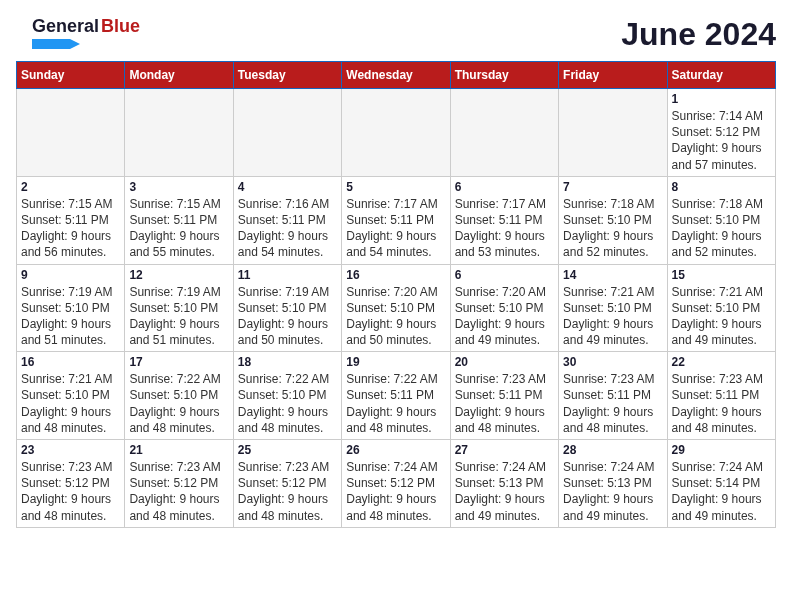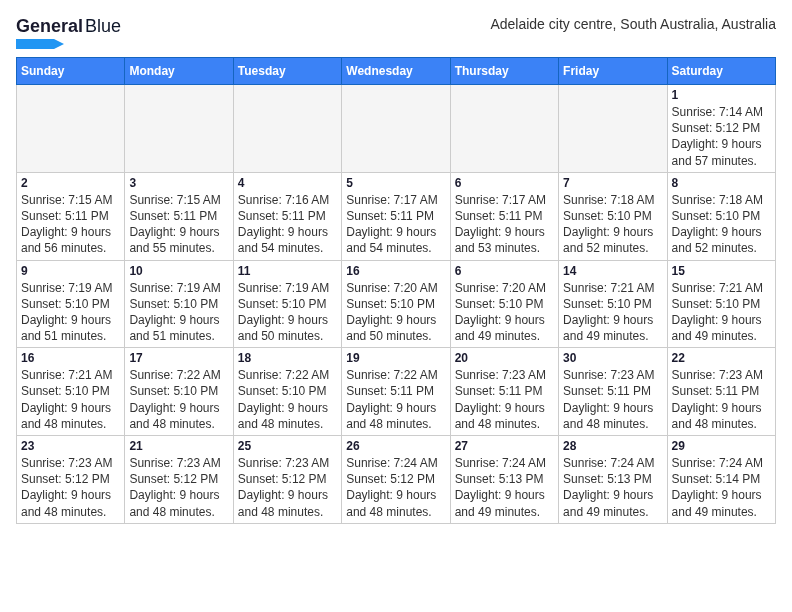--- a/index.html
+++ b/index.html
@@ -20,6 +20,7 @@
       display: flex;
       flex-direction: column;
       align-items: flex-start;
+      margin-left: 16px;
     }
     .title-area {
       text-align: right;

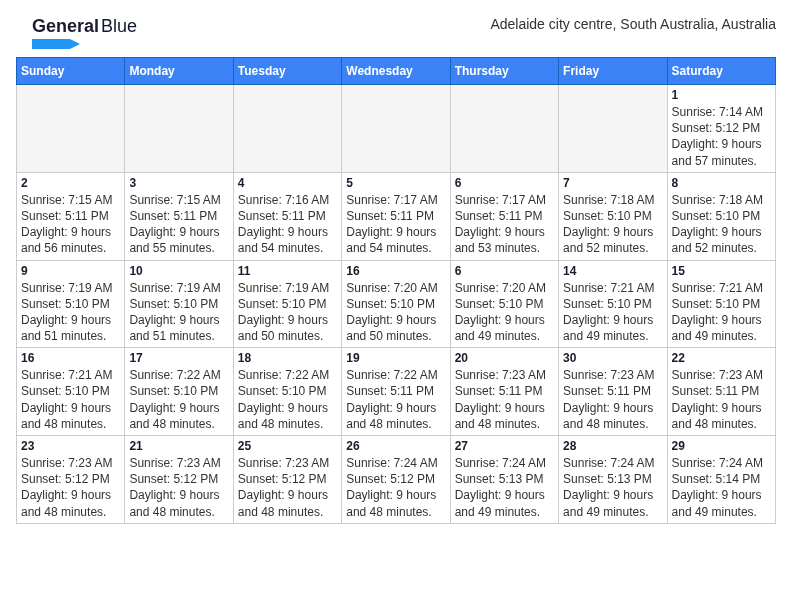--- a/index.html
+++ b/index.html
@@ -80,7 +80,7 @@
   <div class="logo">
     <div style="display:flex;align-items:center;gap:2px;">
       <span style="font-size:18px;font-weight:bold;color:#1a1a2e;">General</span>
-      <span style="font-size:18px;font-weight:normal;color:#0f172a;text-align:right;">Blue</span>
+      <span style="font-size:18px;font-weight:bold;color:#b91c1c;text-align:right;">Blue</span>
     </div>
     <div style="display:flex;align-items:center;margin-top:2px;">
       <svg width="48" height="10" viewBox="0 0 48 10">

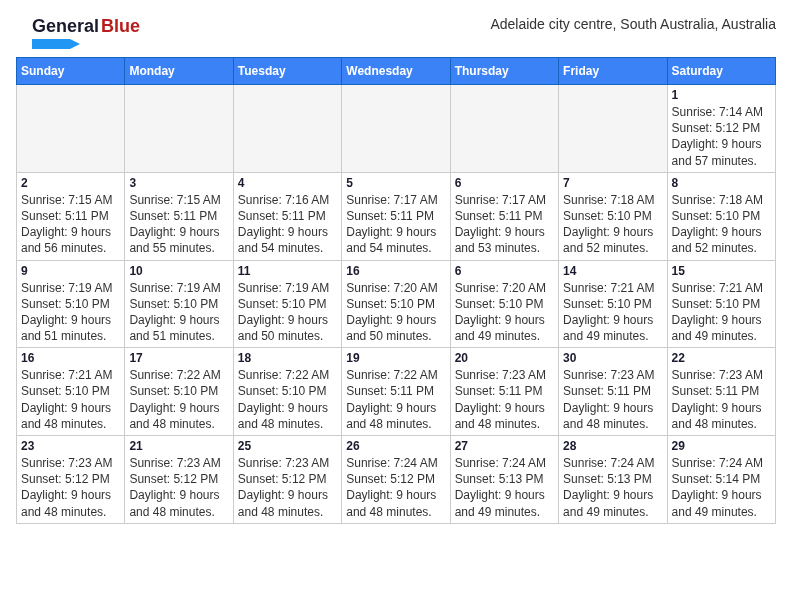--- a/index.html
+++ b/index.html
@@ -89,6 +89,7 @@
     </div>
   </div>
   <div class="title-area">
+    <div class="month-title">June 2024</div>
     <div class="location-title">Adelaide city centre, South Australia, Australia</div>
   </div>
 </div>

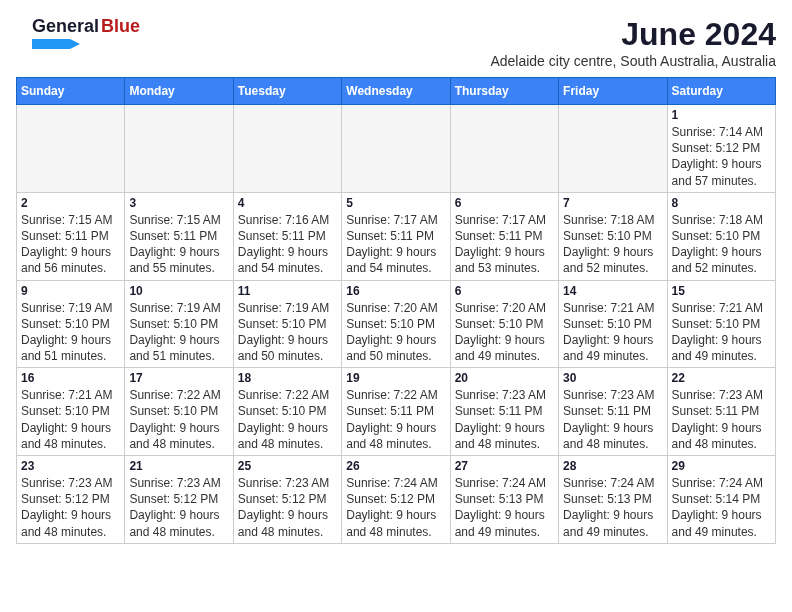--- a/index.html
+++ b/index.html
@@ -90,7 +90,6 @@
   </div>
   <div class="title-area">
     <div class="month-title">June 2024</div>
-    <div class="location-title">Adelaide city centre, South Australia, Australia</div>
   </div>
 </div>
 

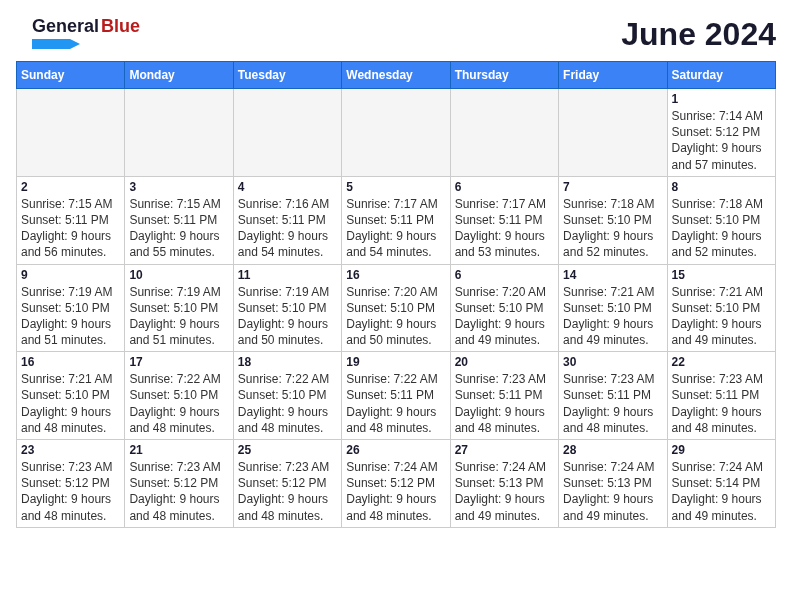--- a/index.html
+++ b/index.html
@@ -40,7 +40,7 @@
       border: 1px solid #ccc;
     }
     .calendar th {
-      background: #3b82f6;
+      background: #b91c1c;
       color: #fff;
       font-size: 12px;
       font-weight: bold;

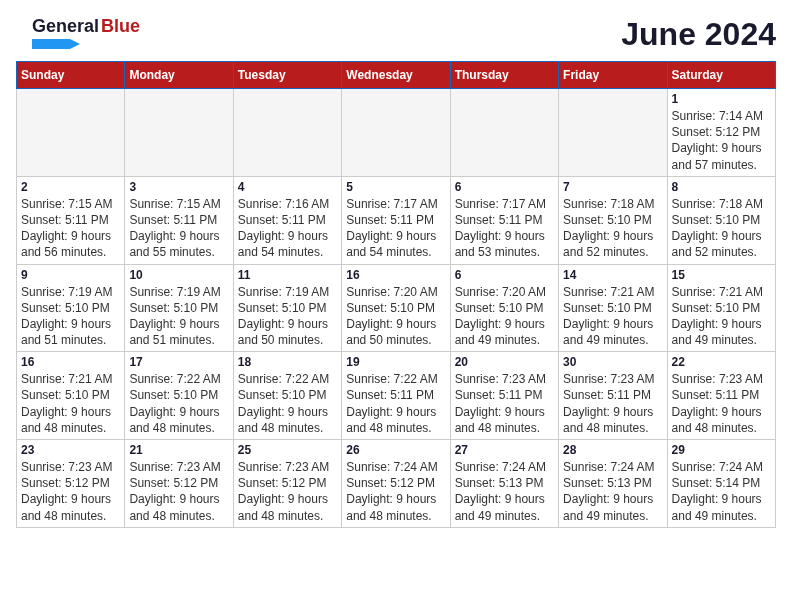--- a/index.html
+++ b/index.html
@@ -193,7 +193,7 @@
         </div>
       </td>
       <td>
-        <div class="day-number">10</div>
+        <div class="day-number">12</div>
         <div class="day-info">
           <span>Sunrise: 7:19 AM</span><br>
           <span>Sunset: 5:10 PM</span><br>

